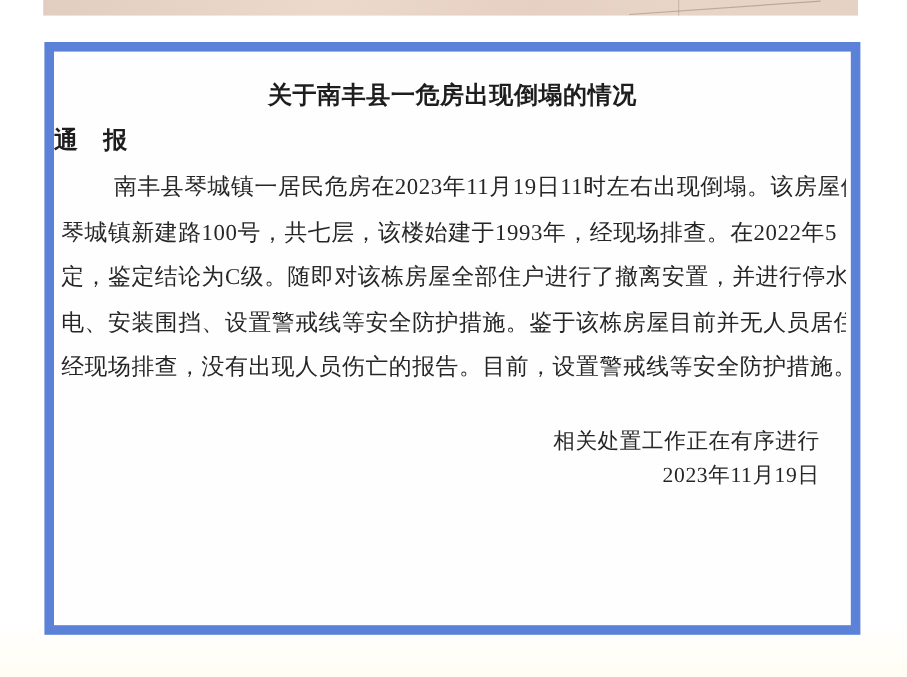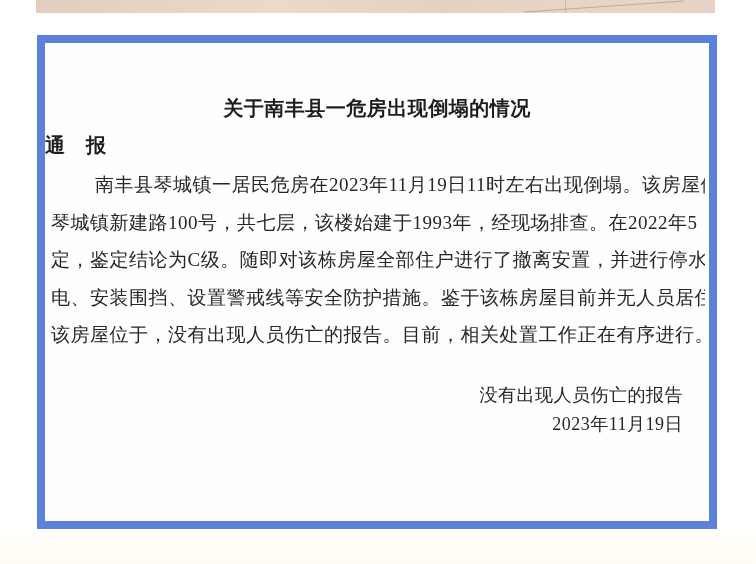--- a/index.html
+++ b/index.html
@@ -47,7 +47,7 @@
   }
 
   .title {
-    margin-top: 51px;
+    margin-top: 23px;
     text-align: center;
     font-size: 20px;
     line-height: 28px;

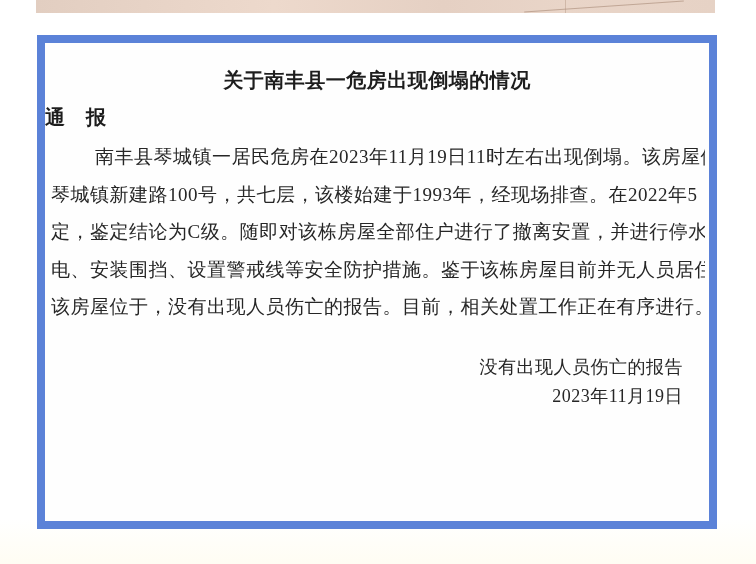--- a/index.html
+++ b/index.html
@@ -104,7 +104,7 @@
       <div class="body-line">琴城镇新建路100号，共七层，该楼始建于1993年，经现场排查。在2022年5</div>
       <div class="body-line">定，鉴定结论为C级。随即对该栋房屋全部住户进行了撤离安置，并进行停水停</div>
       <div class="body-line">电、安装围挡、设置警戒线等安全防护措施。鉴于该栋房屋目前并无人员居住，</div>
-      <div class="body-line">该房屋位于，没有出现人员伤亡的报告。目前，相关处置工作正在有序进行。</div>
+      <div class="body-line">经现场排查，没有出现人员伤亡的报告。目前，设置警戒线等安全防护措施。</div>
     </div>
 
     <div class="signature">

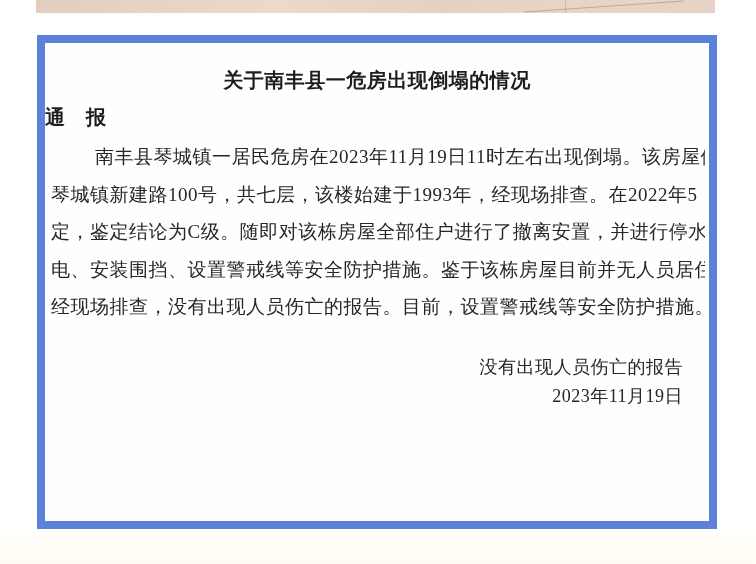--- a/index.html
+++ b/index.html
@@ -108,7 +108,7 @@
     </div>
 
     <div class="signature">
-      <div>没有出现人员伤亡的报告</div>
+      <div>相关处置工作正在有序进行</div>
       <div>2023年11月19日</div>
     </div>
 

